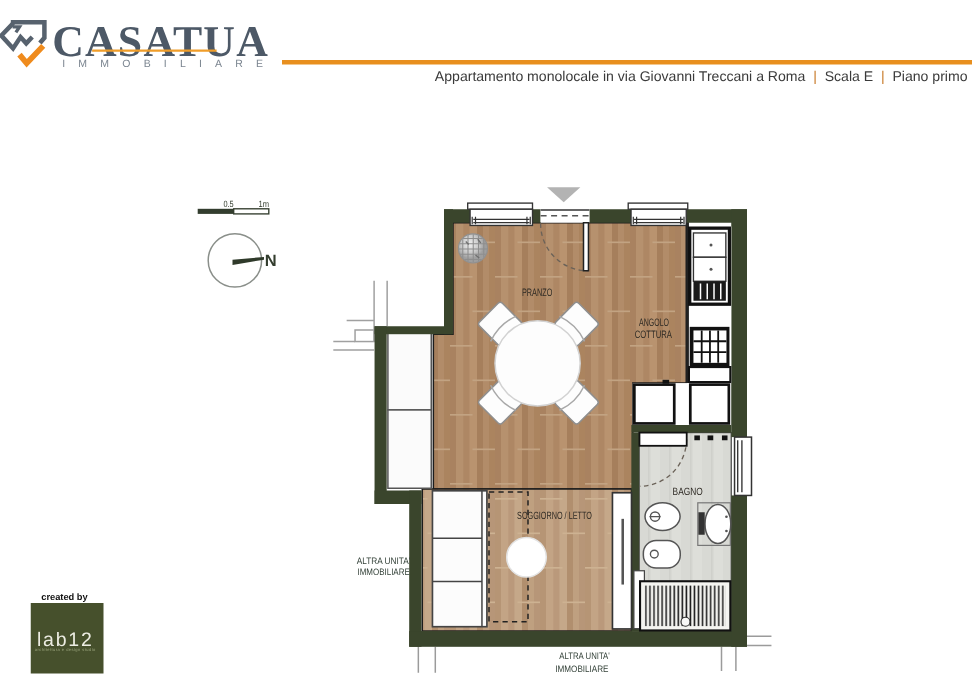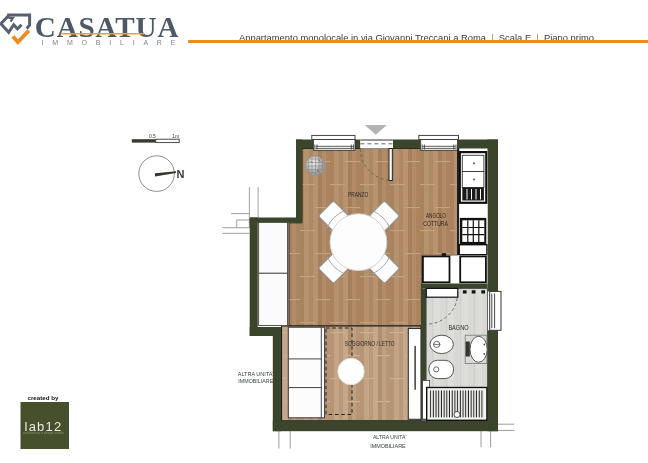--- a/index.html
+++ b/index.html
@@ -28,7 +28,7 @@
 </svg>
 </div>
 
-<div class="abs" style="left:188px;top:32px;width:457px;height:11px;font-size:9.4px;color:#3a3a3a;text-align:center;white-space:nowrap;">Appartamento monolocale in via Giovanni Treccani a Roma <span style="color:#c87a28">&nbsp;|&nbsp;</span> Scala E <span style="color:#c87a28">&nbsp;|&nbsp;</span> Piano primo</div>
+<div class="abs" style="left:188px;top:45px;width:457px;height:11px;font-size:9.4px;color:#3a3a3a;text-align:right;white-space:nowrap;">Appartamento monolocale in via Giovanni Treccani a Roma <span style="color:#c87a28">&nbsp;|&nbsp;</span> Scala E <span style="color:#c87a28">&nbsp;|&nbsp;</span> Piano primo</div>
 
 <div class="abs" style="left:188px;top:40.2px;width:460px;height:2.6px;background:#e88f1e;"></div>
 

